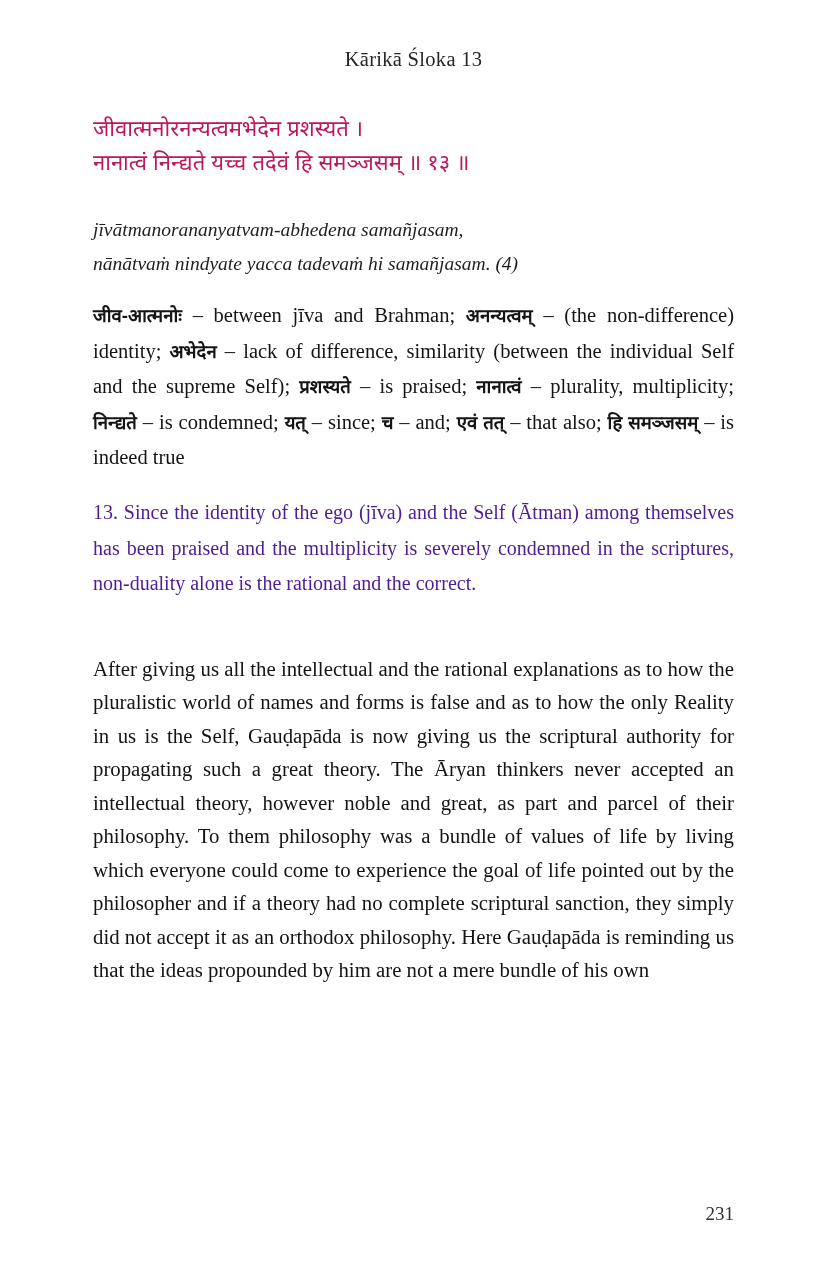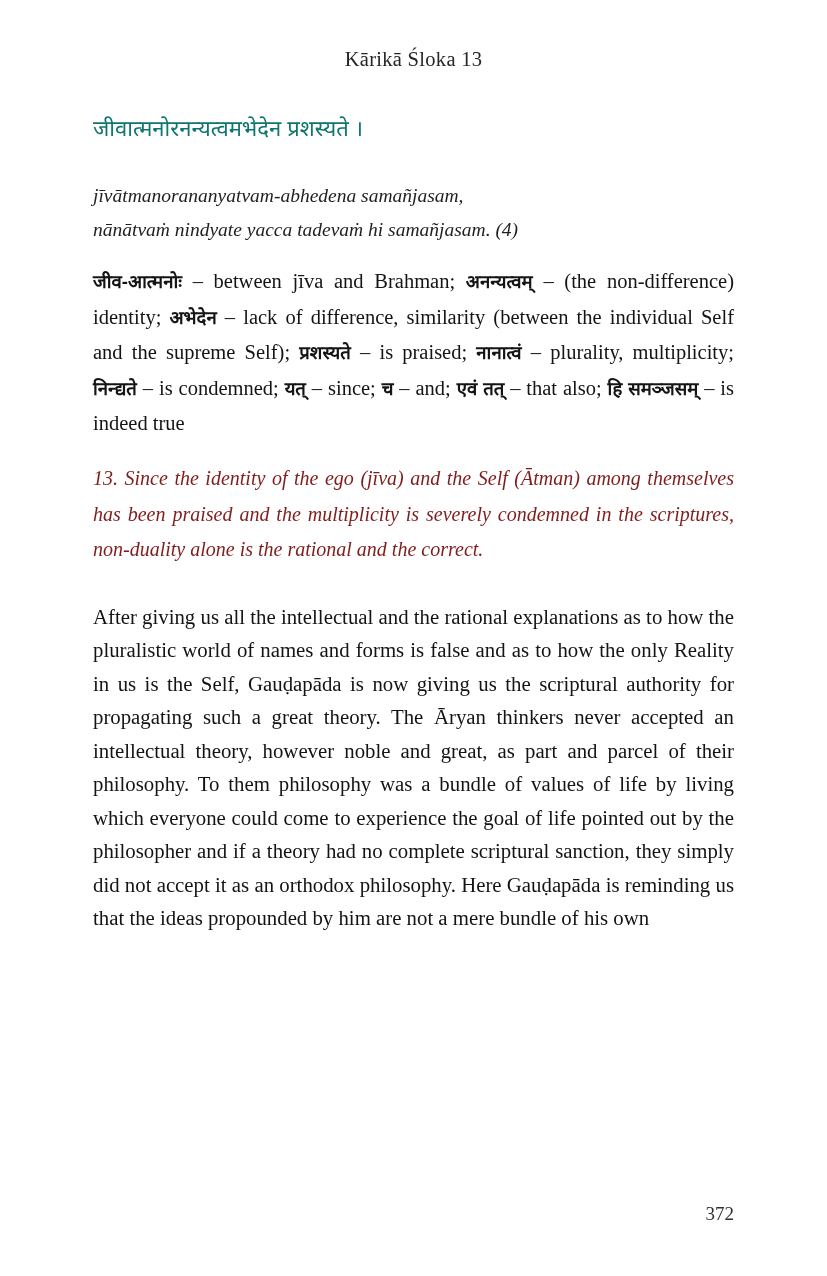--- a/index.html
+++ b/index.html
@@ -50,7 +50,7 @@
     font-family: "Liberation Sans", "DejaVu Sans", sans-serif;
     font-size: 22px;
     line-height: 34px;
-    color: #0f766e;
+    color: #be185d;
     margin: 0 0 16px 0;
   }
   .verse .vline {

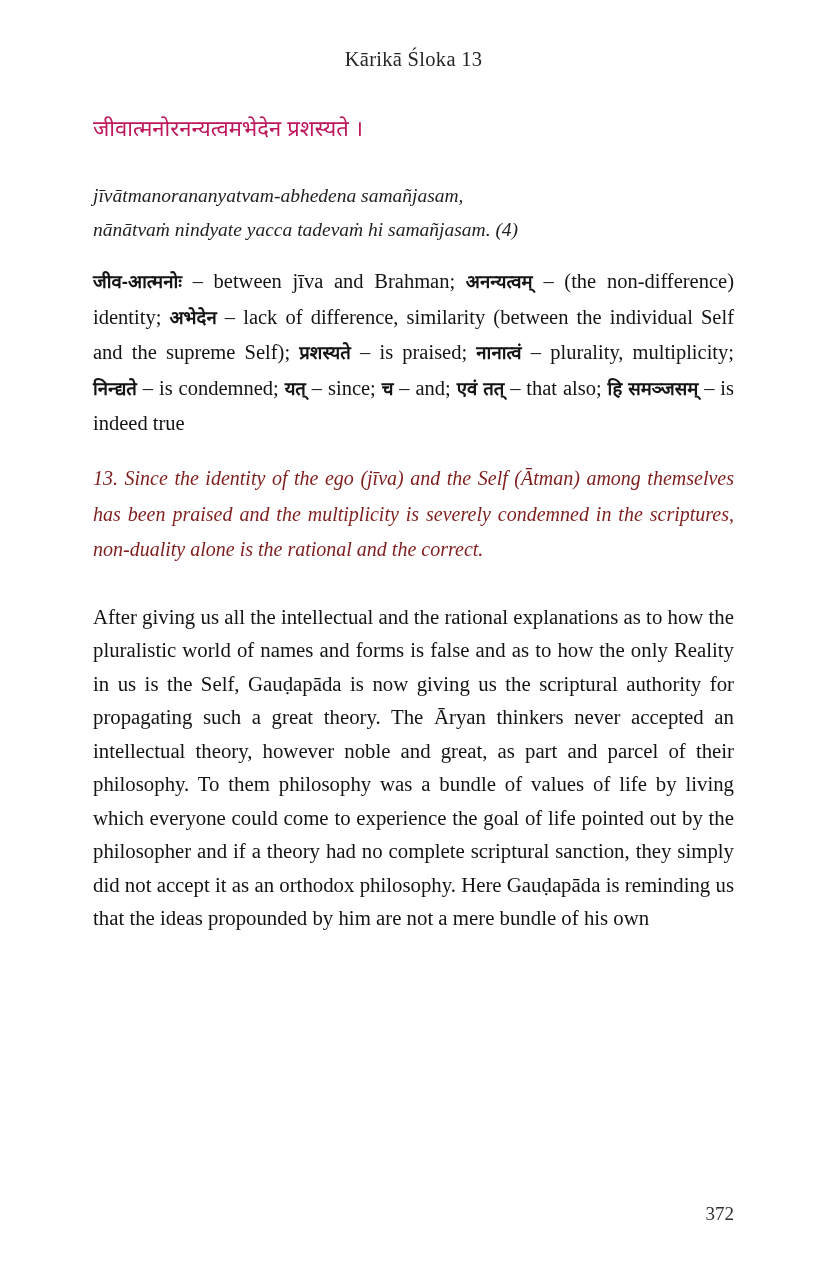--- a/index.html
+++ b/index.html
@@ -126,6 +126,7 @@
 
     <div class="verse">
       <span class="vline">जीवात्मनोरनन्यत्वमभेदेन प्रशस्यते ।</span>
+      <span class="vline">नानात्वं निन्द्यते यच्च तदेवं हि समञ्जसम् ॥ १३ ॥</span>
     </div>
 
     <div class="translit">

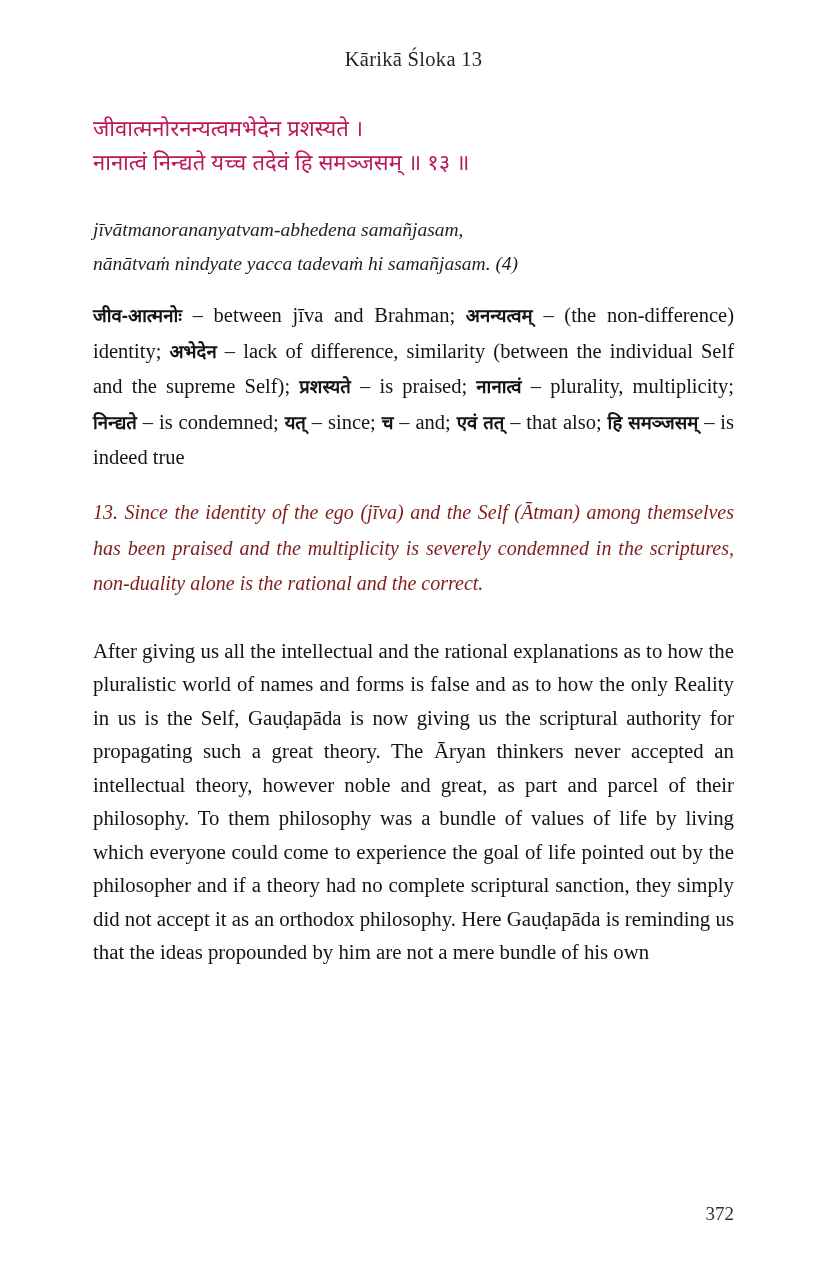--- a/index.html
+++ b/index.html
@@ -86,12 +86,11 @@
   
   .translation {
     margin-top: 18px;
-    font-style: italic;
     font-size: 20px;
     line-height: 35.5px;
     text-align: justify;
     text-align-last: left;
-    color: #7f1d1d;
+    color: #4c1d95;
   }
 
   

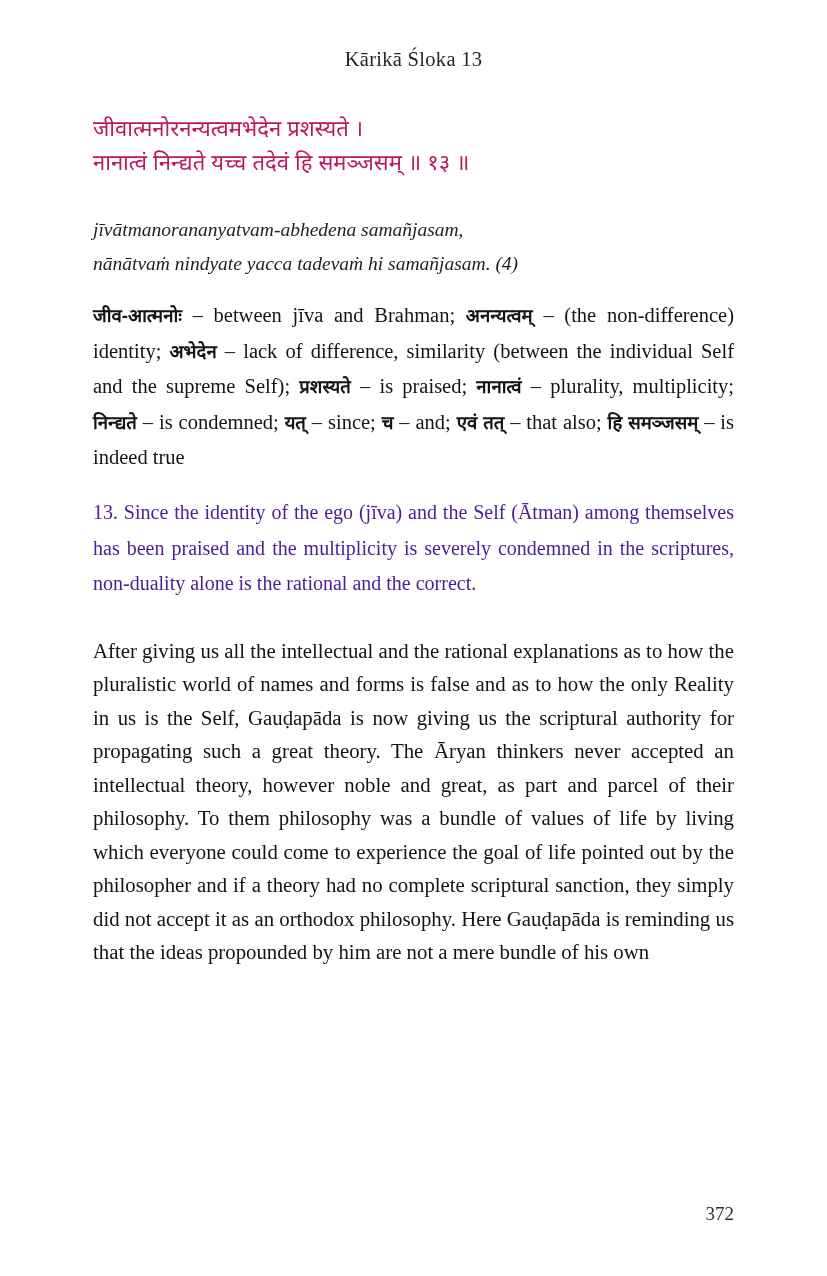--- a/index.html
+++ b/index.html
@@ -95,7 +95,7 @@
 
   
   .commentary {
-    margin-top: 32px;
+    margin-top: 50px;
     font-size: 20.8px;
     line-height: 33.5px;
     text-align: justify;

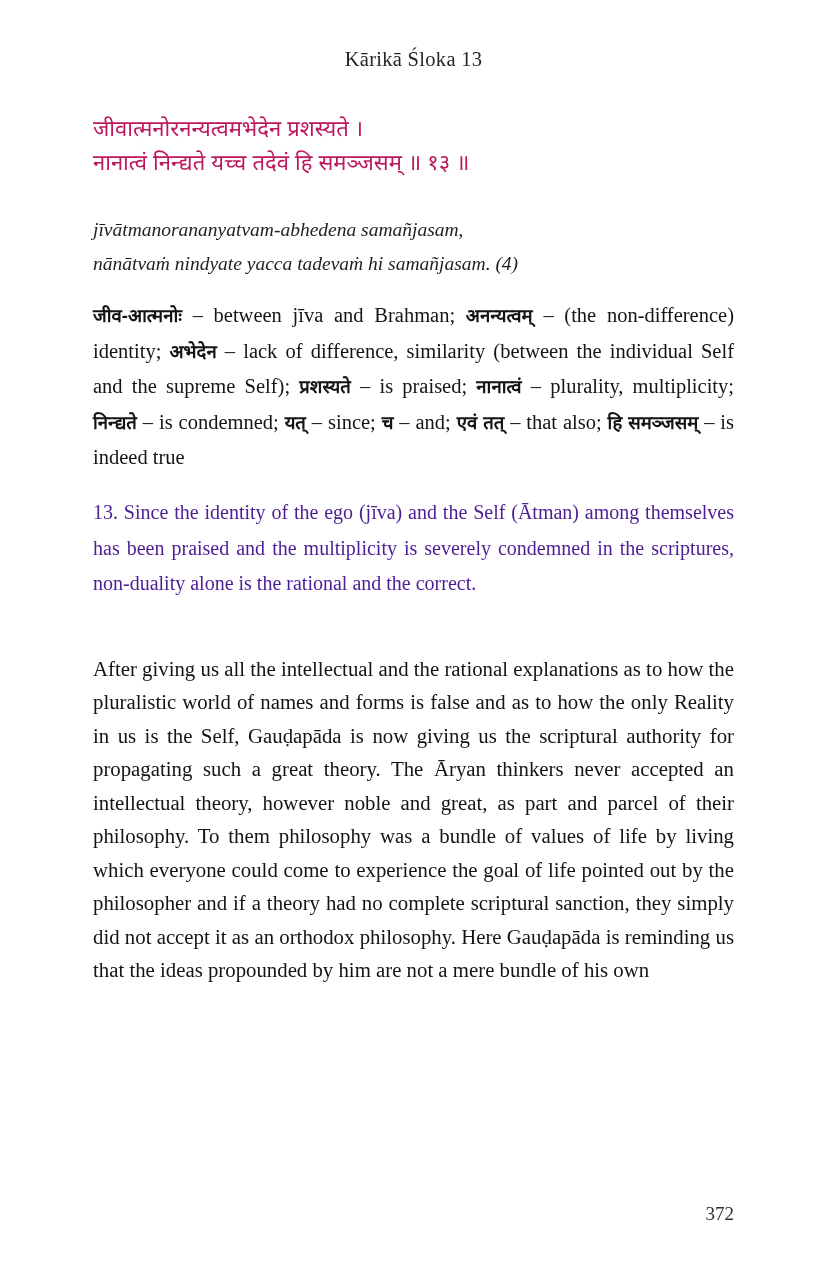--- a/index.html
+++ b/index.html
@@ -141,7 +141,7 @@
 
   </div>
 
-  <div class="folio">372</div>
+  <div class="folio">231</div>
 
 </div>
 

